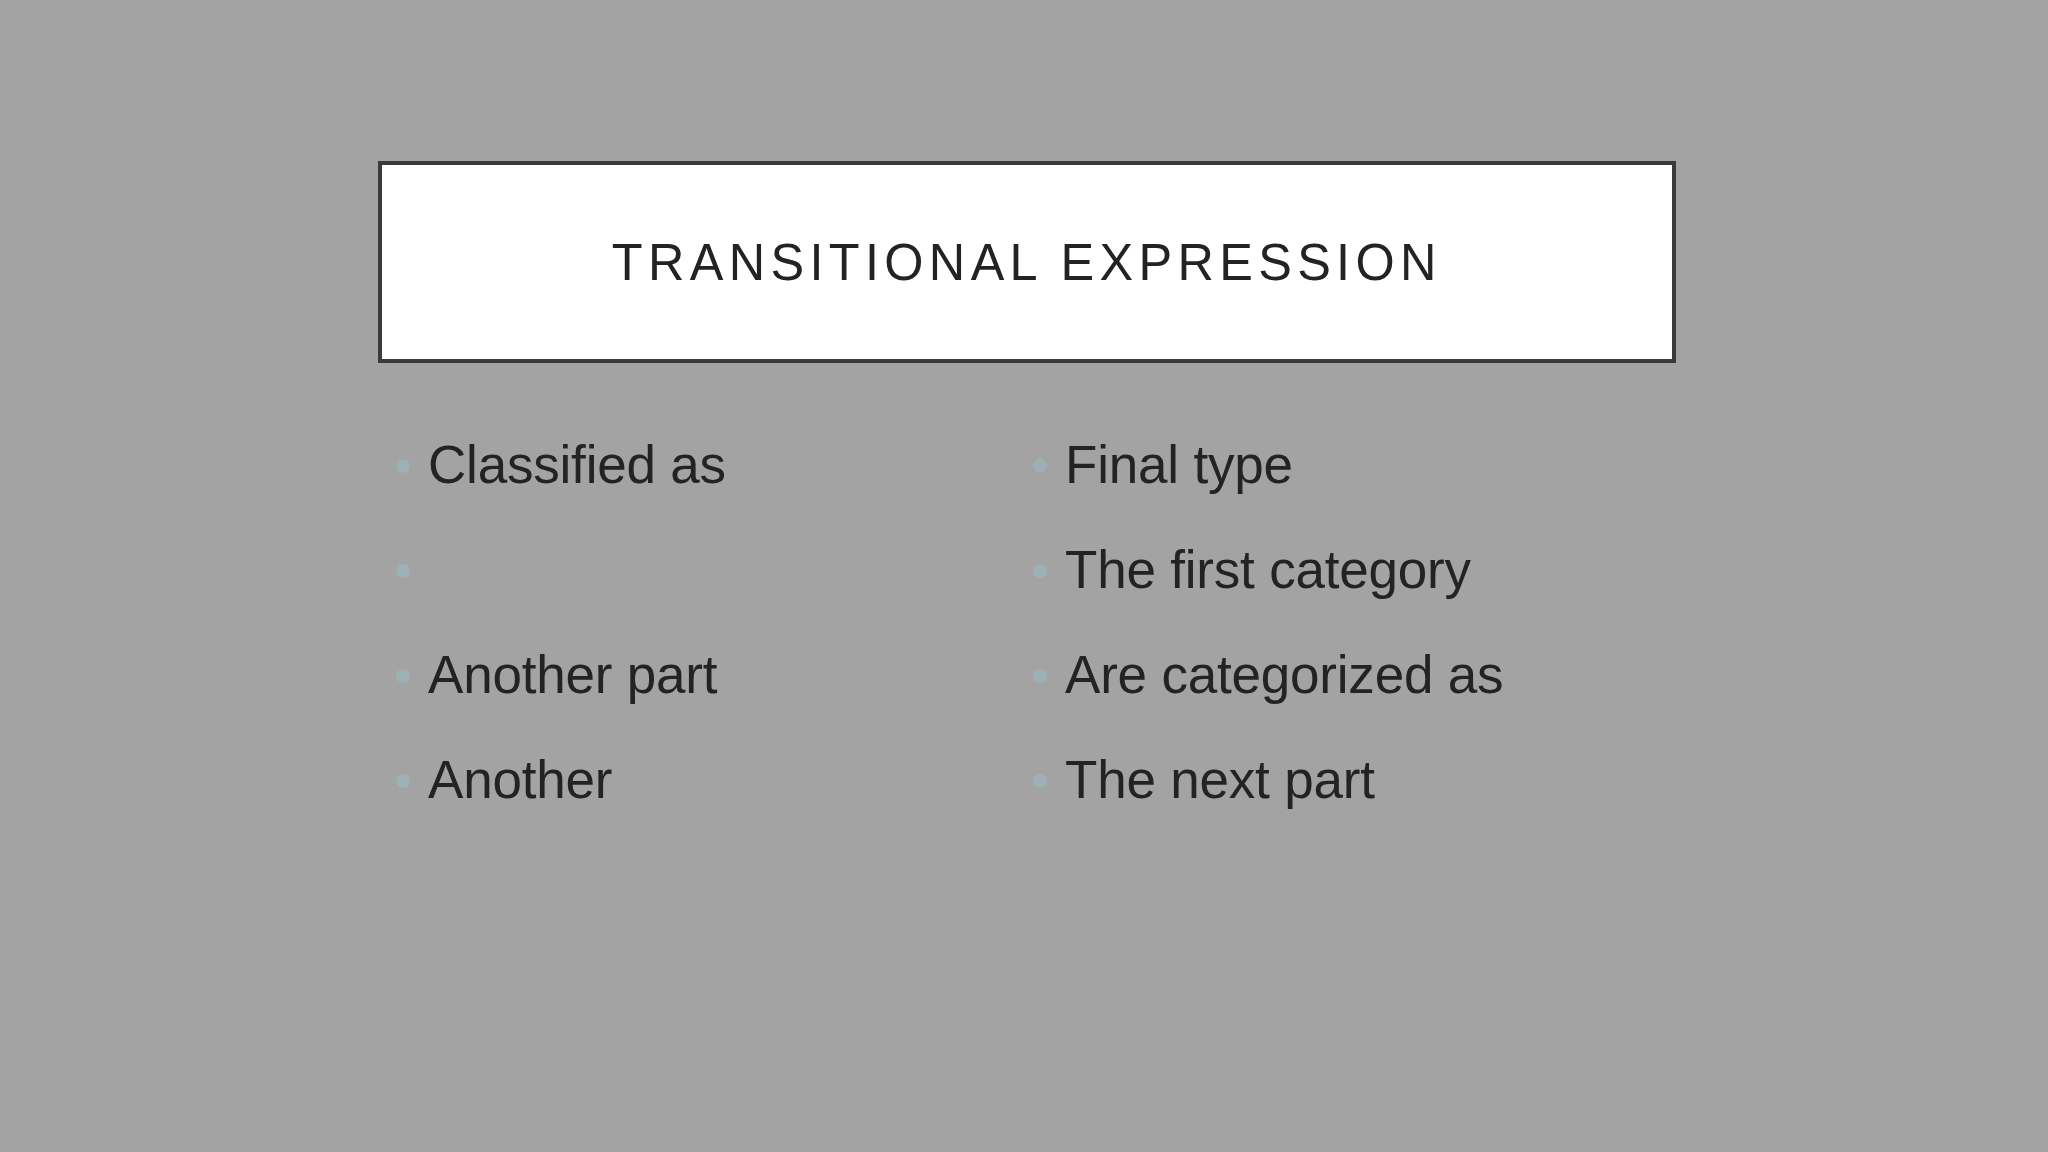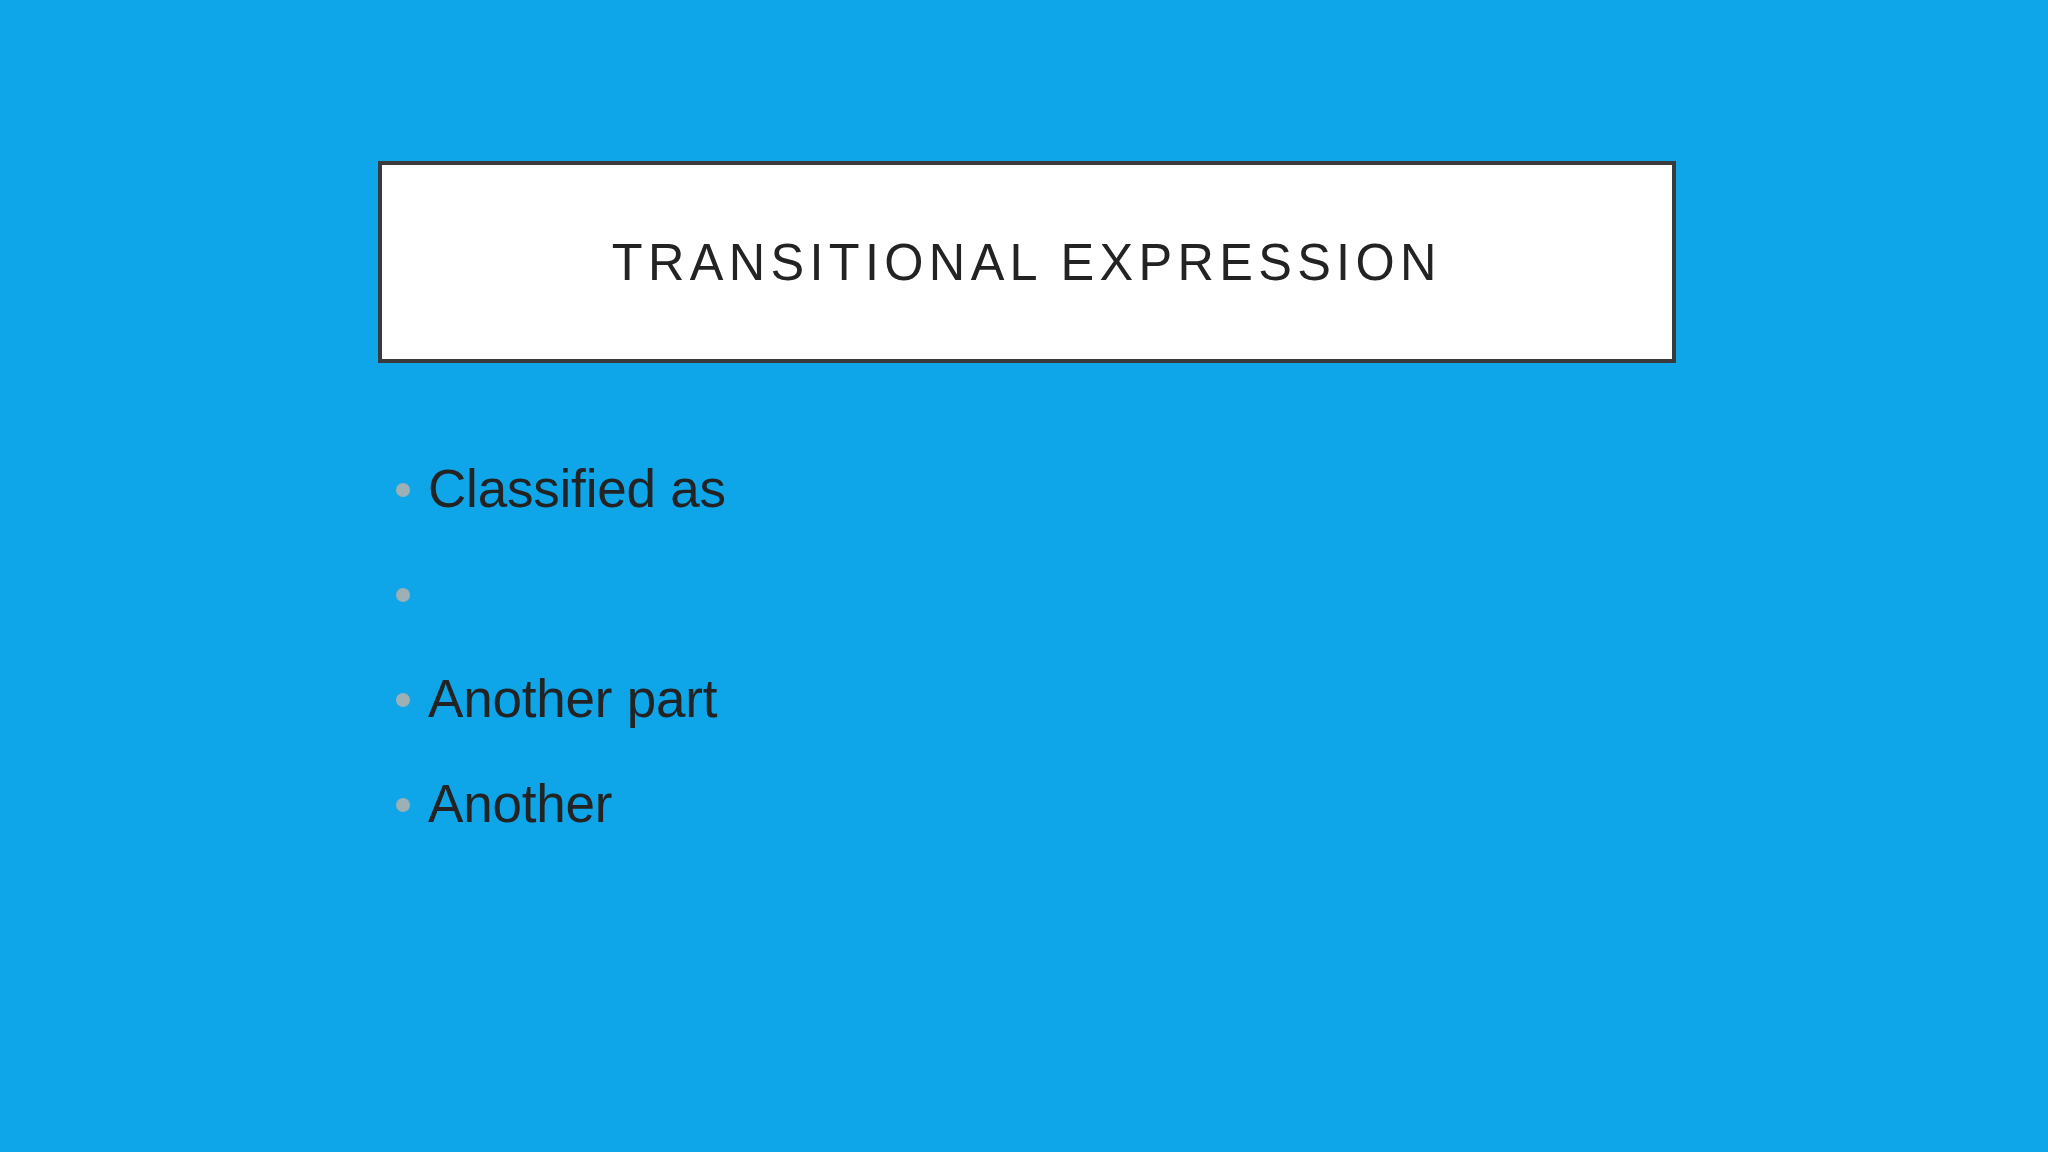--- a/index.html
+++ b/index.html
@@ -19,7 +19,7 @@
     position: relative;
     width: 2048px;
     height: 1152px;
-    background: #0ea5e9;
+    background: #a3a3a3;
   }
 
   

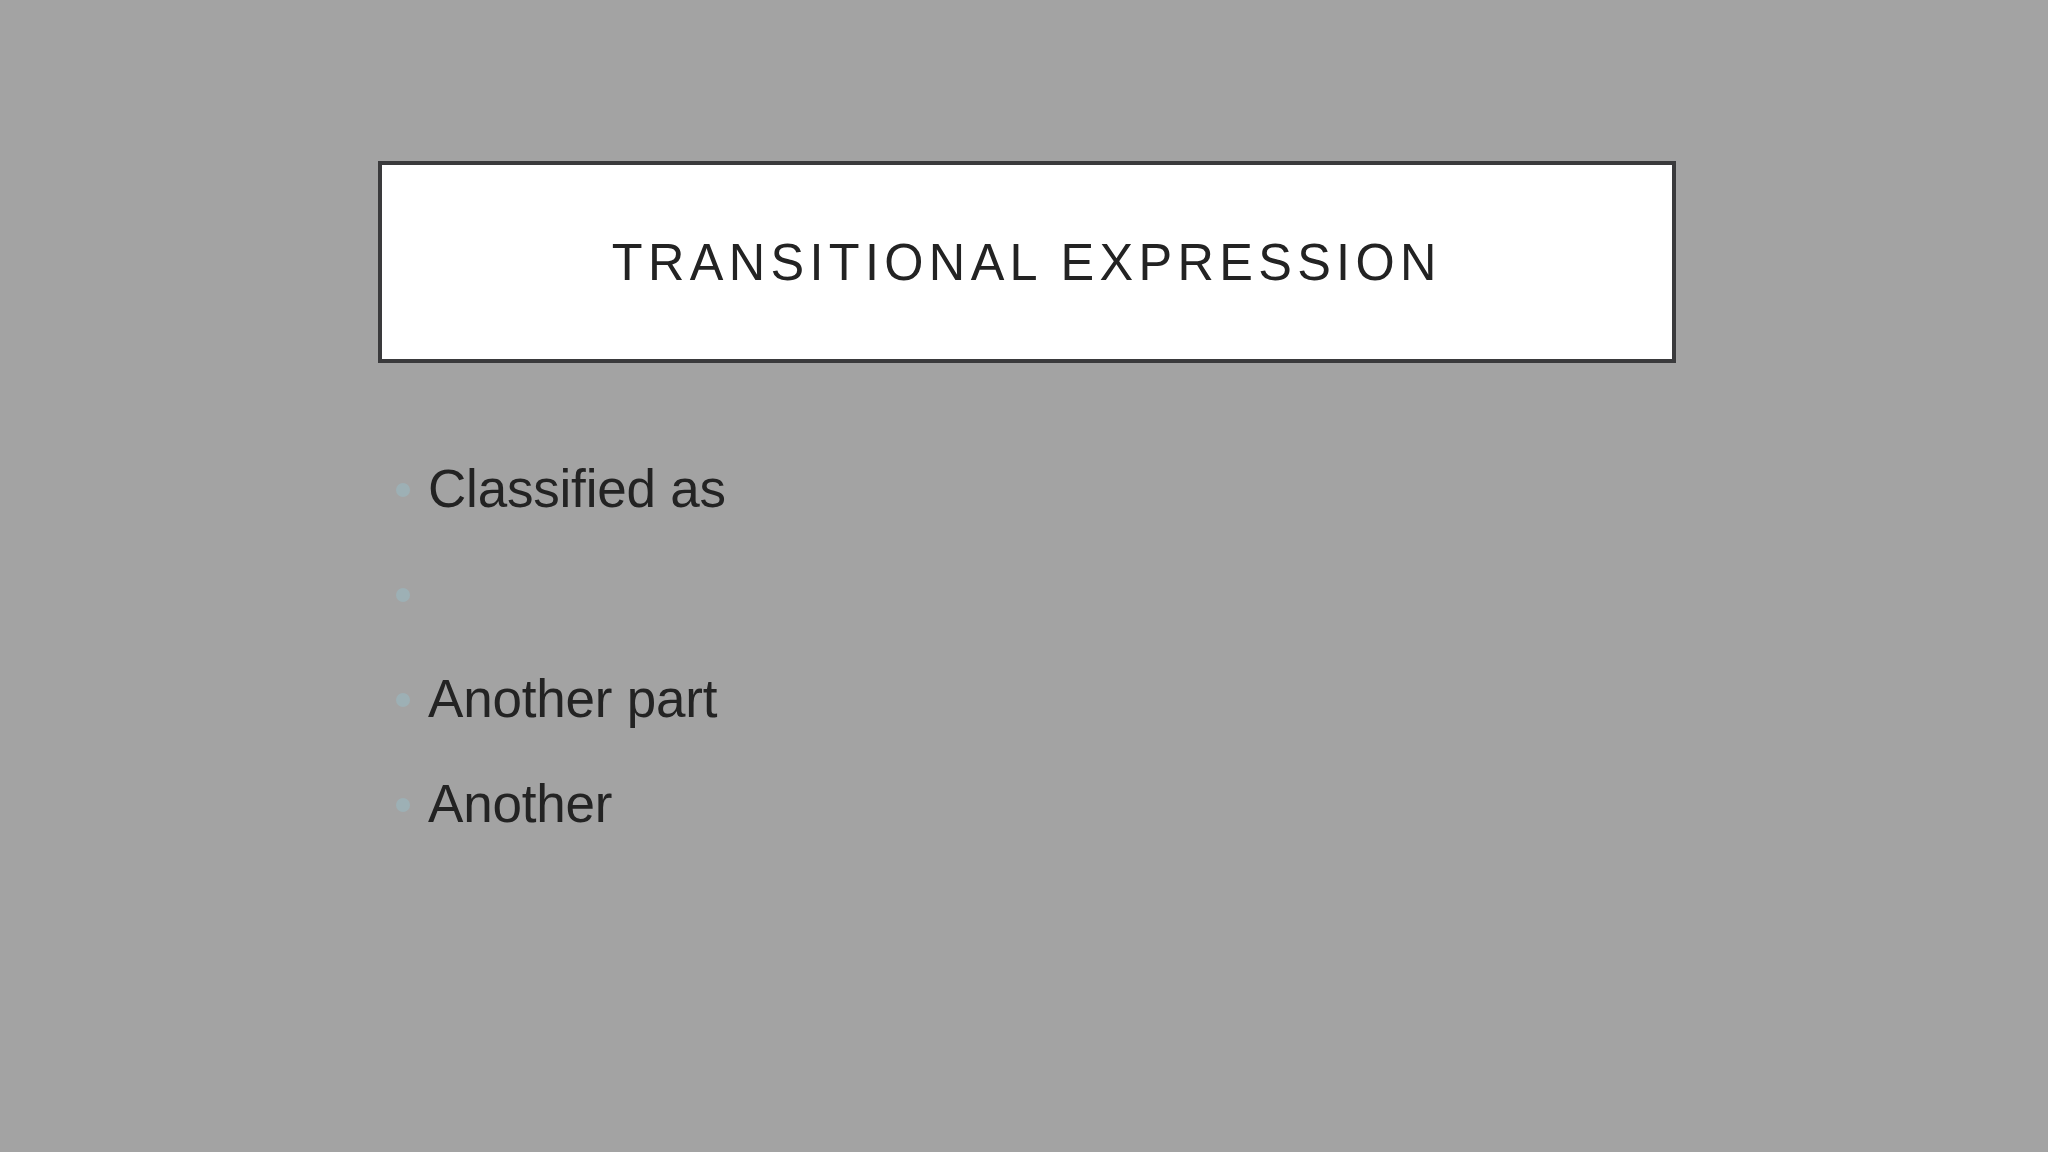--- a/index.html
+++ b/index.html
@@ -53,7 +53,7 @@
   
   .bullet-column {
     position: absolute;
-    top: 448px;
+    top: 424px;
   }
   #column-left  { left: 396px; width: 620px; }
   #column-right { left: 1033px; width: 660px; }

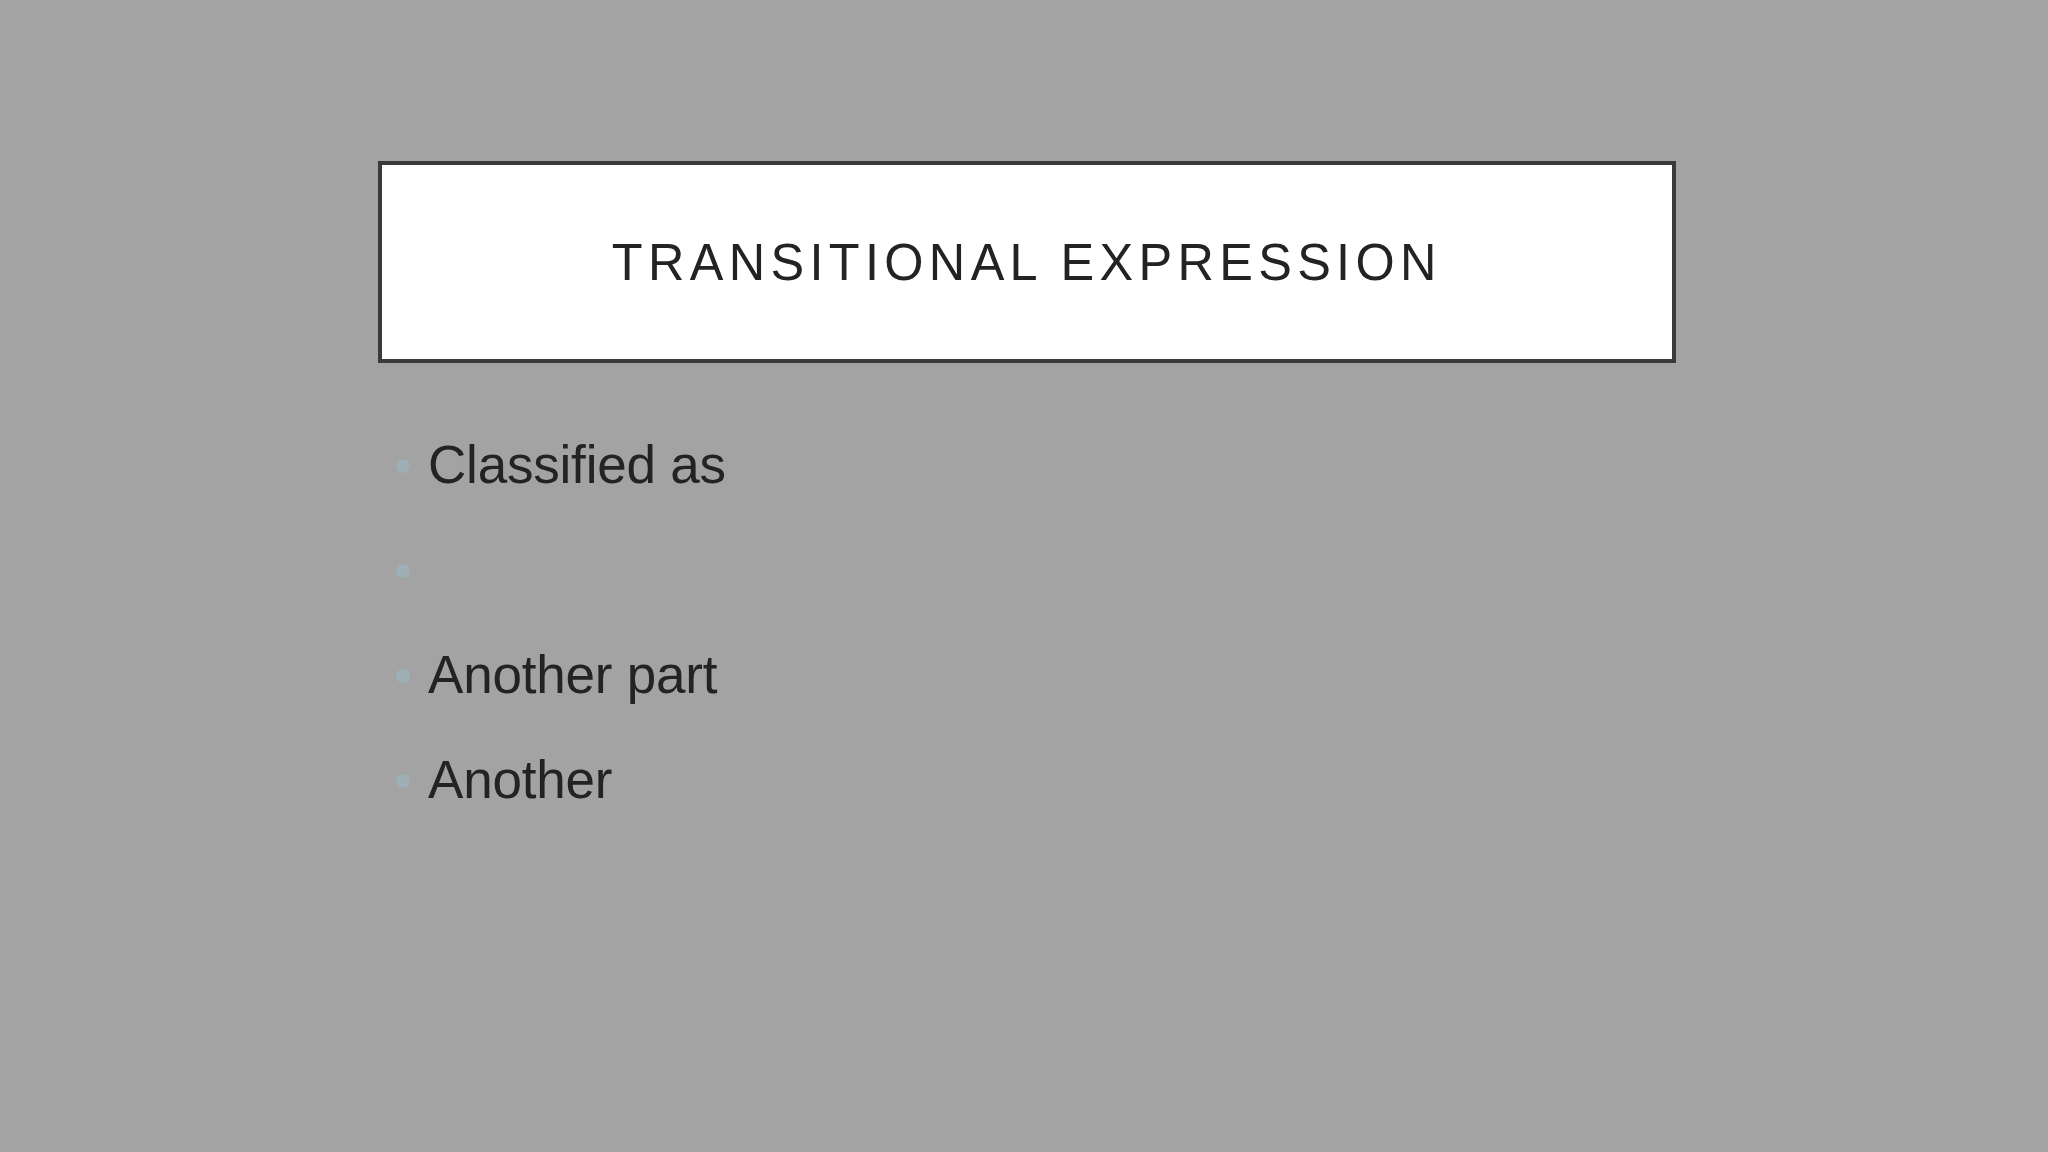--- a/index.html
+++ b/index.html
@@ -112,6 +112,24 @@
     </div>
   </div>
 
+  <div id="column-right" class="bullet-column">
+    <div class="bullet-item">
+      <span class="bullet-marker"></span>
+      <span class="bullet-label">Final type</span>
+    </div>
+    <div class="bullet-item">
+      <span class="bullet-marker"></span>
+      <span class="bullet-label">The first category</span>
+    </div>
+    <div class="bullet-item">
+      <span class="bullet-marker"></span>
+      <span class="bullet-label">Are categorized as</span>
+    </div>
+    <div class="bullet-item">
+      <span class="bullet-marker"></span>
+      <span class="bullet-label">The next part</span>
+    </div>
+  </div>
 
 </div>
 

